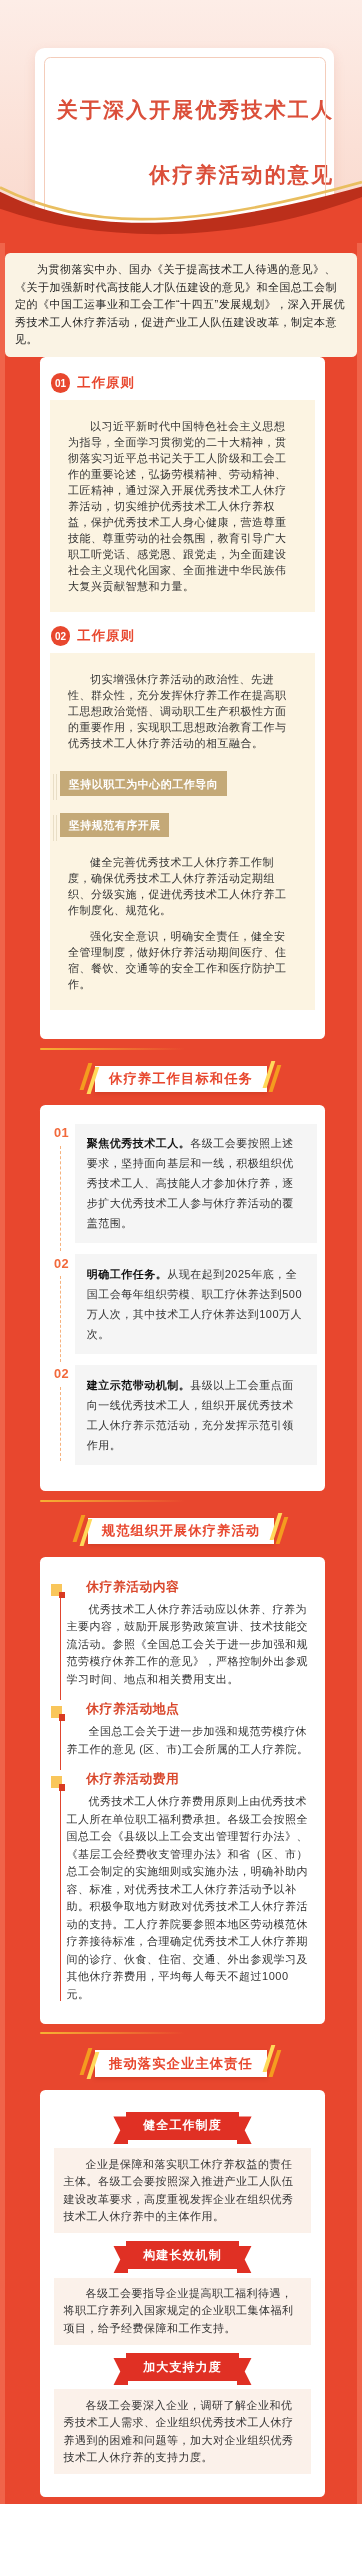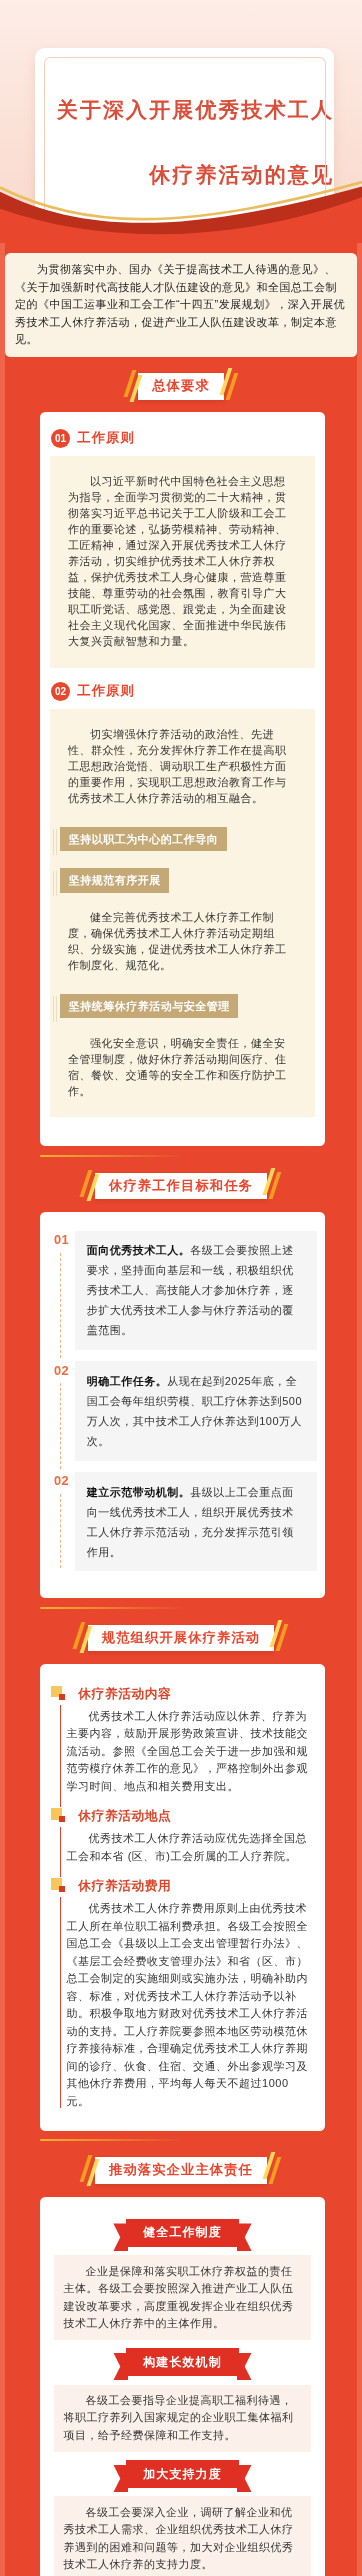--- a/index.html
+++ b/index.html
@@ -100,15 +100,6 @@
       <p>为贯彻落实中办、国办《关于提高技术工人待遇的意见》、《关于加强新时代高技能人才队伍建设的意见》和全国总工会制定的《中国工运事业和工会工作“十四五”发展规划》，深入开展优秀技术工人休疗养活动，促进产业工人队伍建设改革，制定本意见。</p>
     </div>
 
-    <div class="banner-wrap">
-      <div class="banner">
-        <span class="slash sl1"></span>
-        <span class="slash sl2"></span>
-        <span>总体要求</span>
-        <span class="slash sr1"></span>
-        <span class="slash sr2"></span>
-      </div>
-    </div>
 
     <div class="card">
       <div class="sec-head">

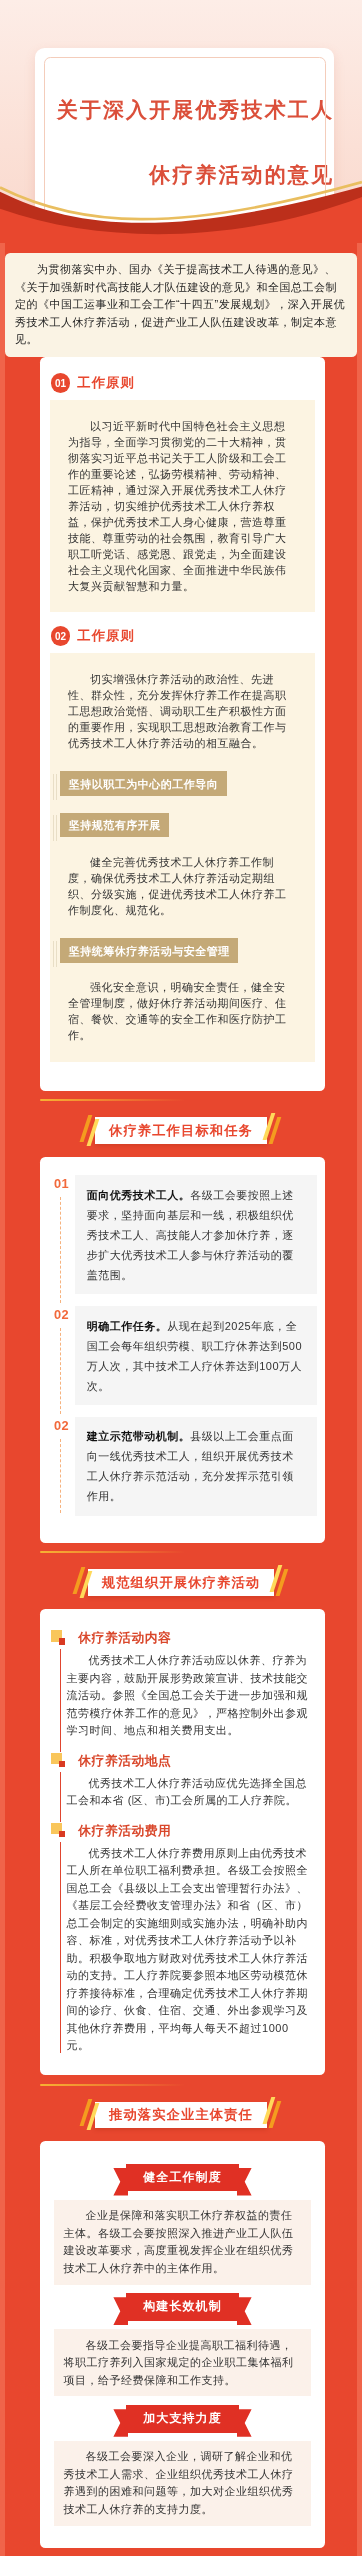--- a/index.html
+++ b/index.html
@@ -119,7 +119,6 @@
         <div class="tan-head">坚持以职工为中心的工作导向</div>
         <div class="tan-head">坚持规范有序开展</div>
         <p>健全完善优秀技术工人休疗养工作制度，确保优秀技术工人休疗养活动定期组织、分级实施，促进优秀技术工人休疗养工作制度化、规范化。</p>
-        <div class="tan-head">坚持统筹休疗养活动与安全管理</div>
         <p>强化安全意识，明确安全责任，健全安全管理制度，做好休疗养活动期间医疗、住宿、餐饮、交通等的安全工作和医疗防护工作。</p>
       </div>
     </div>

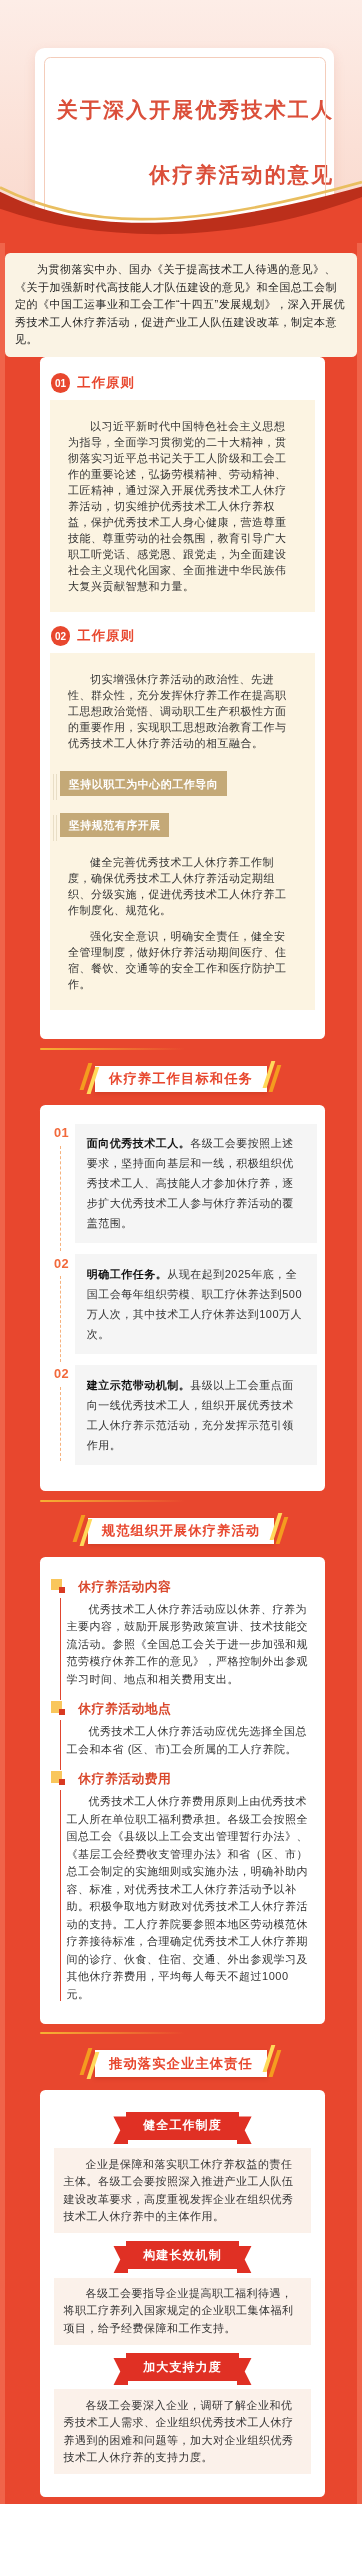--- a/index.html
+++ b/index.html
@@ -139,7 +139,7 @@
       <div class="goal">
         <span class="gnum">01</span>
         <div class="gbox">
-          <p><b>面向优秀技术工人。</b><span>各级工会要按照上述要求，坚持面向基层和一线，积极组织优秀技术工人、高技能人才参加休疗养，逐步扩大优秀技术工人参与休疗养活动的覆盖范围。</span></p>
+          <p><b>聚焦优秀技术工人。</b><span>各级工会要按照上述要求，坚持面向基层和一线，积极组织优秀技术工人、高技能人才参加休疗养，逐步扩大优秀技术工人参与休疗养活动的覆盖范围。</span></p>
         </div>
       </div>
       <div class="goal">

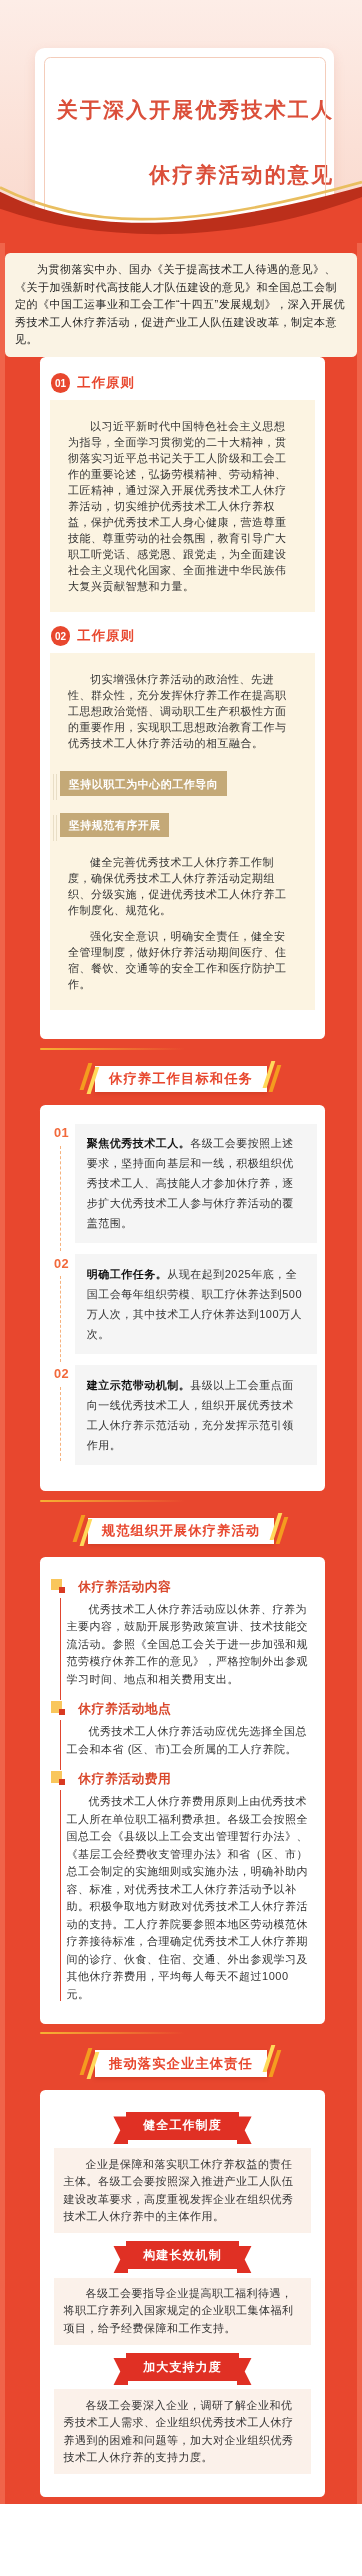--- a/index.html
+++ b/index.html
@@ -61,7 +61,7 @@
   .org-item{position:relative;padding:0 14px 5.3px 26.6px;}
   .org-item::before{content:"";position:absolute;left:19.7px;top:19px;bottom:-6.4px;width:1.1px;background:#E0452F;}
   .org-item.last::before{bottom:7.4px;}
-  .bullet-row{display:flex;align-items:flex-start;gap:16px;margin:7.4px 0 5.3px -16px;}
+  .bullet-row{display:flex;align-items:flex-end;gap:24px;margin:7.4px 0 5.3px -16px;}
   .bsq{position:relative;width:11.7px;height:11.7px;background:#F9C65B;flex:none;}
   .bsq::after{content:"";position:absolute;right:-2.7px;bottom:-2.7px;width:6.4px;height:6.4px;background:#D93A22;}
   .bullet-title{color:#D9472B;font-size:12.8px;font-weight:800;letter-spacing:0.5px;}

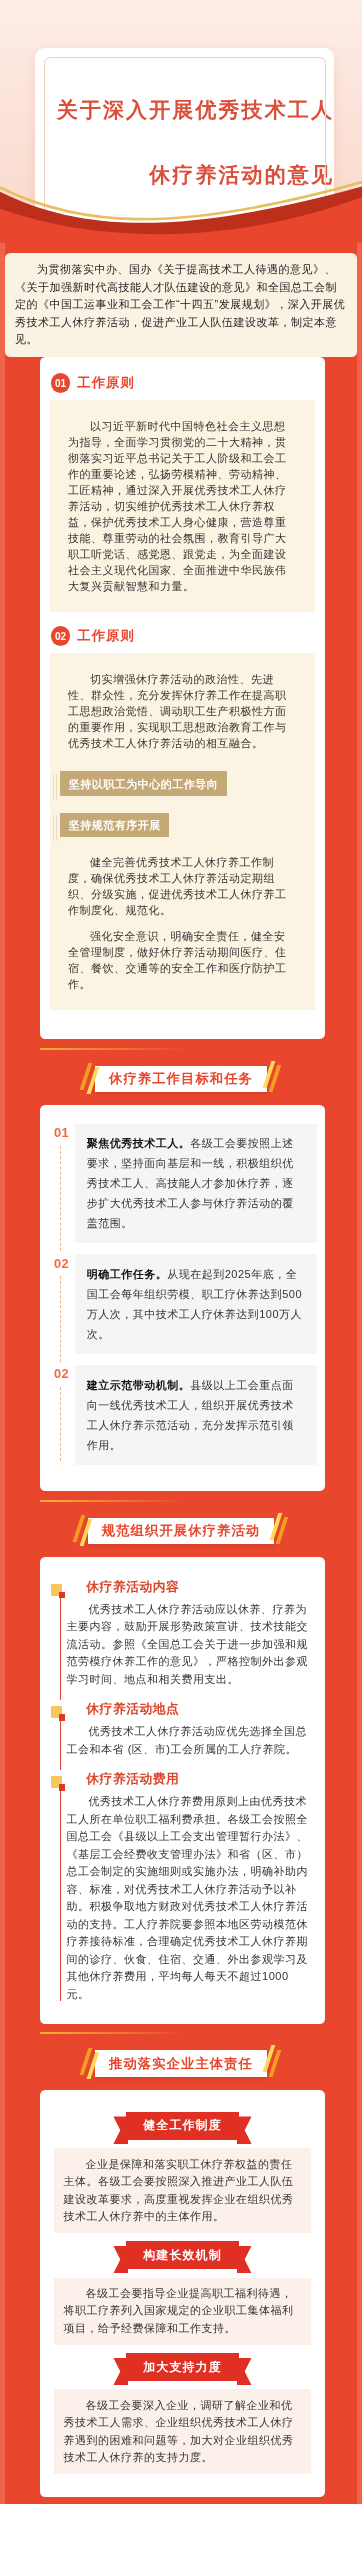--- a/index.html
+++ b/index.html
@@ -181,7 +181,7 @@
           <span class="bsq"></span>
           <span class="bullet-title">休疗养活动地点</span>
         </div>
-        <p class="org-body">优秀技术工人休疗养活动应优先选择全国总工会和本省 (区、市)工会所属的工人疗养院。</p>
+        <p class="org-body">全国总工会关于进一步加强和规范劳模疗休养工作的意见 (区、市)工会所属的工人疗养院。</p>
       </div>
       <div class="org-item last">
         <div class="bullet-row">

